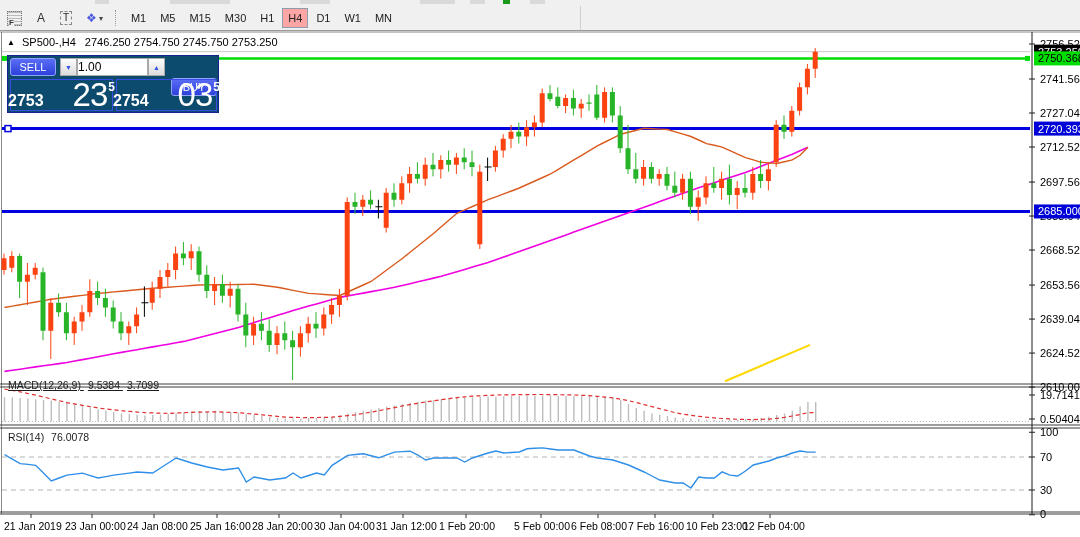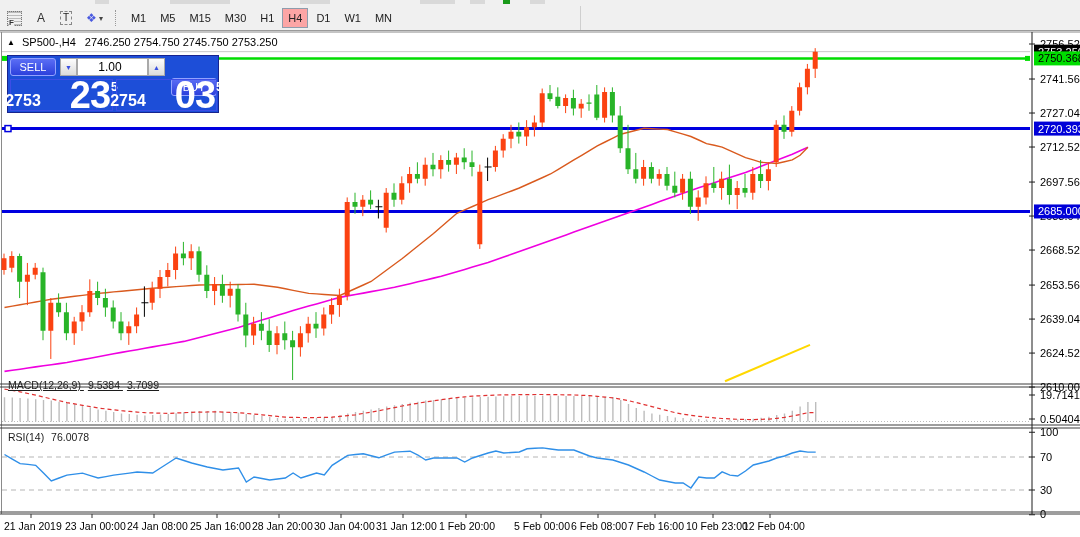--- a/index.html
+++ b/index.html
@@ -31,7 +31,7 @@
   #macd-label{top:379px;text-decoration:underline;}
   #rsi-label{top:431px;}
   
-  .quote{position:absolute;left:7px;top:55px;width:212px;height:58px;background:#1d4ed8;
+  .quote{position:absolute;left:7px;top:55px;width:212px;height:58px;background:#0c4a6e;
          border:1px solid #17238f;z-index:6;box-sizing:border-box;}
   .q-btn{position:absolute;top:2px;height:18px;background:linear-gradient(#5b6ef5,#2c40dc);
          border:1px solid #93a2ff;border-radius:3px;color:#fff;font-size:11px;

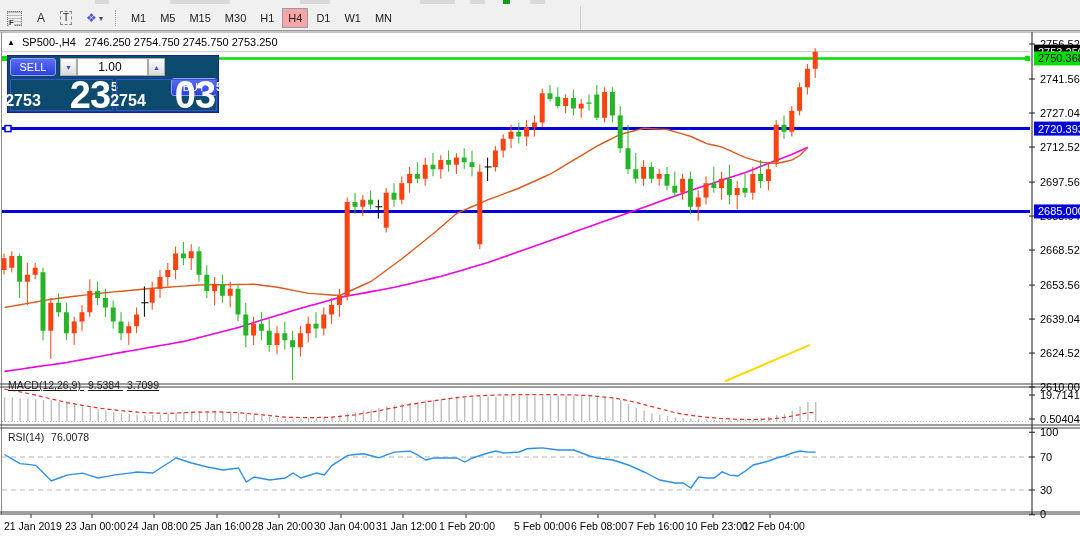--- a/index.html
+++ b/index.html
@@ -44,7 +44,7 @@
   #vol-down{left:52px;}
   #vol-up{left:140px;}
   .vol-field{position:absolute;left:69px;top:2px;width:71px;height:18px;background:#fff;border:1px solid #a9a9a9;
-             box-sizing:border-box;font-size:12px;color:#000;text-align:center;padding-right:5px;line-height:16px;}
+             box-sizing:border-box;font-size:12px;color:#000;text-align:left;padding-right:5px;line-height:16px;}
   .q-price{position:absolute;top:23px;height:32px;border:1px solid #3c4de6;box-sizing:border-box;
            color:#fff;display:flex;align-items:flex-end;justify-content:center;padding-bottom:2px;}
   #sell-price{left:2px;width:103px;}

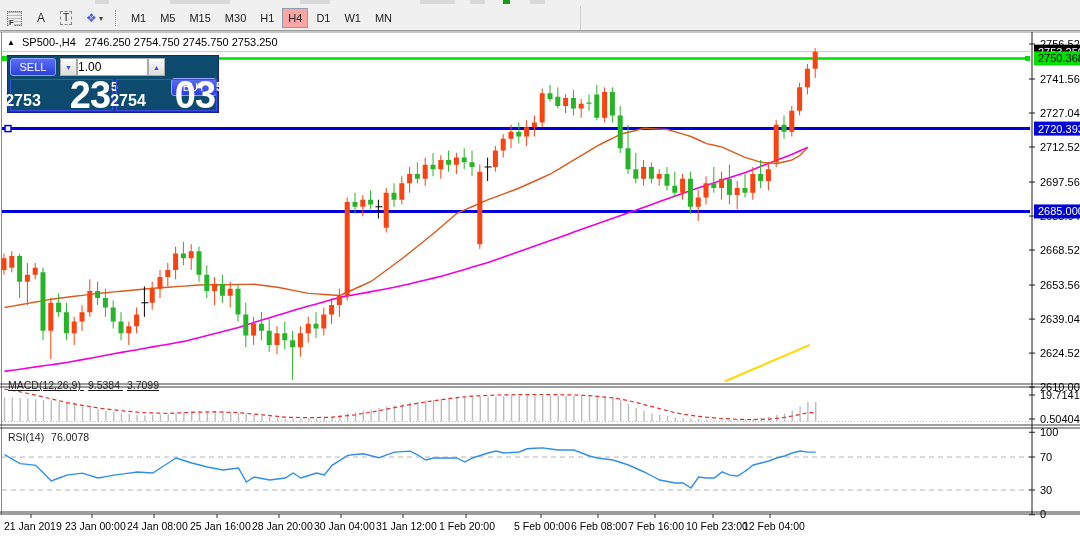--- a/index.html
+++ b/index.html
@@ -50,7 +50,7 @@
   #sell-price{left:2px;width:103px;}
   #buy-price{left:108px;width:101px;}
   .q-small{font-size:16px;font-weight:bold;margin-right:2px;line-height:14px;}
-  .q-big{font-size:38px;font-weight:bold;line-height:26px;letter-spacing:-1px;margin-left:27px;}
+  .q-big{font-size:33px;font-weight:normal;line-height:26px;letter-spacing:-1px;margin-left:27px;}
   .q-sup{font-size:12px;font-weight:bold;vertical-align:top;line-height:12px;margin-left:1px;align-self:flex-start;margin-top:1px;}
   
   #chart-svg{position:absolute;left:0;top:0;width:1080px;height:537px;z-index:1;}

